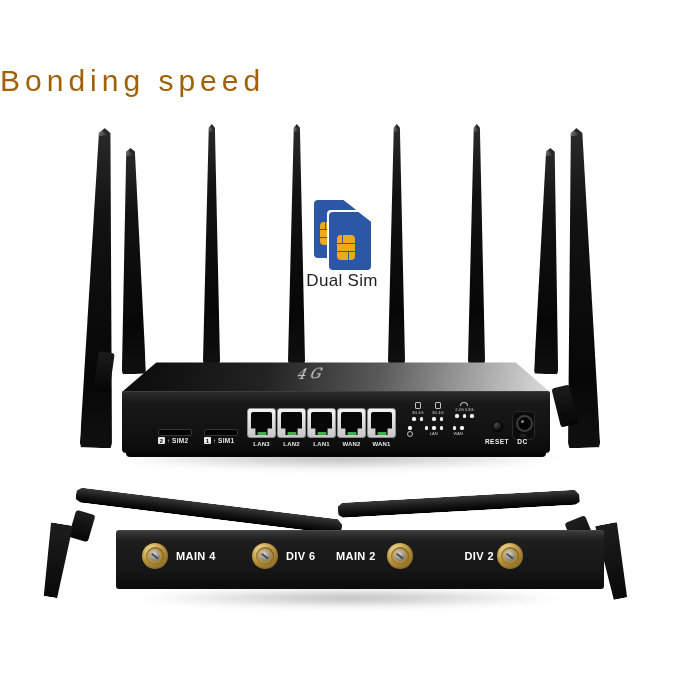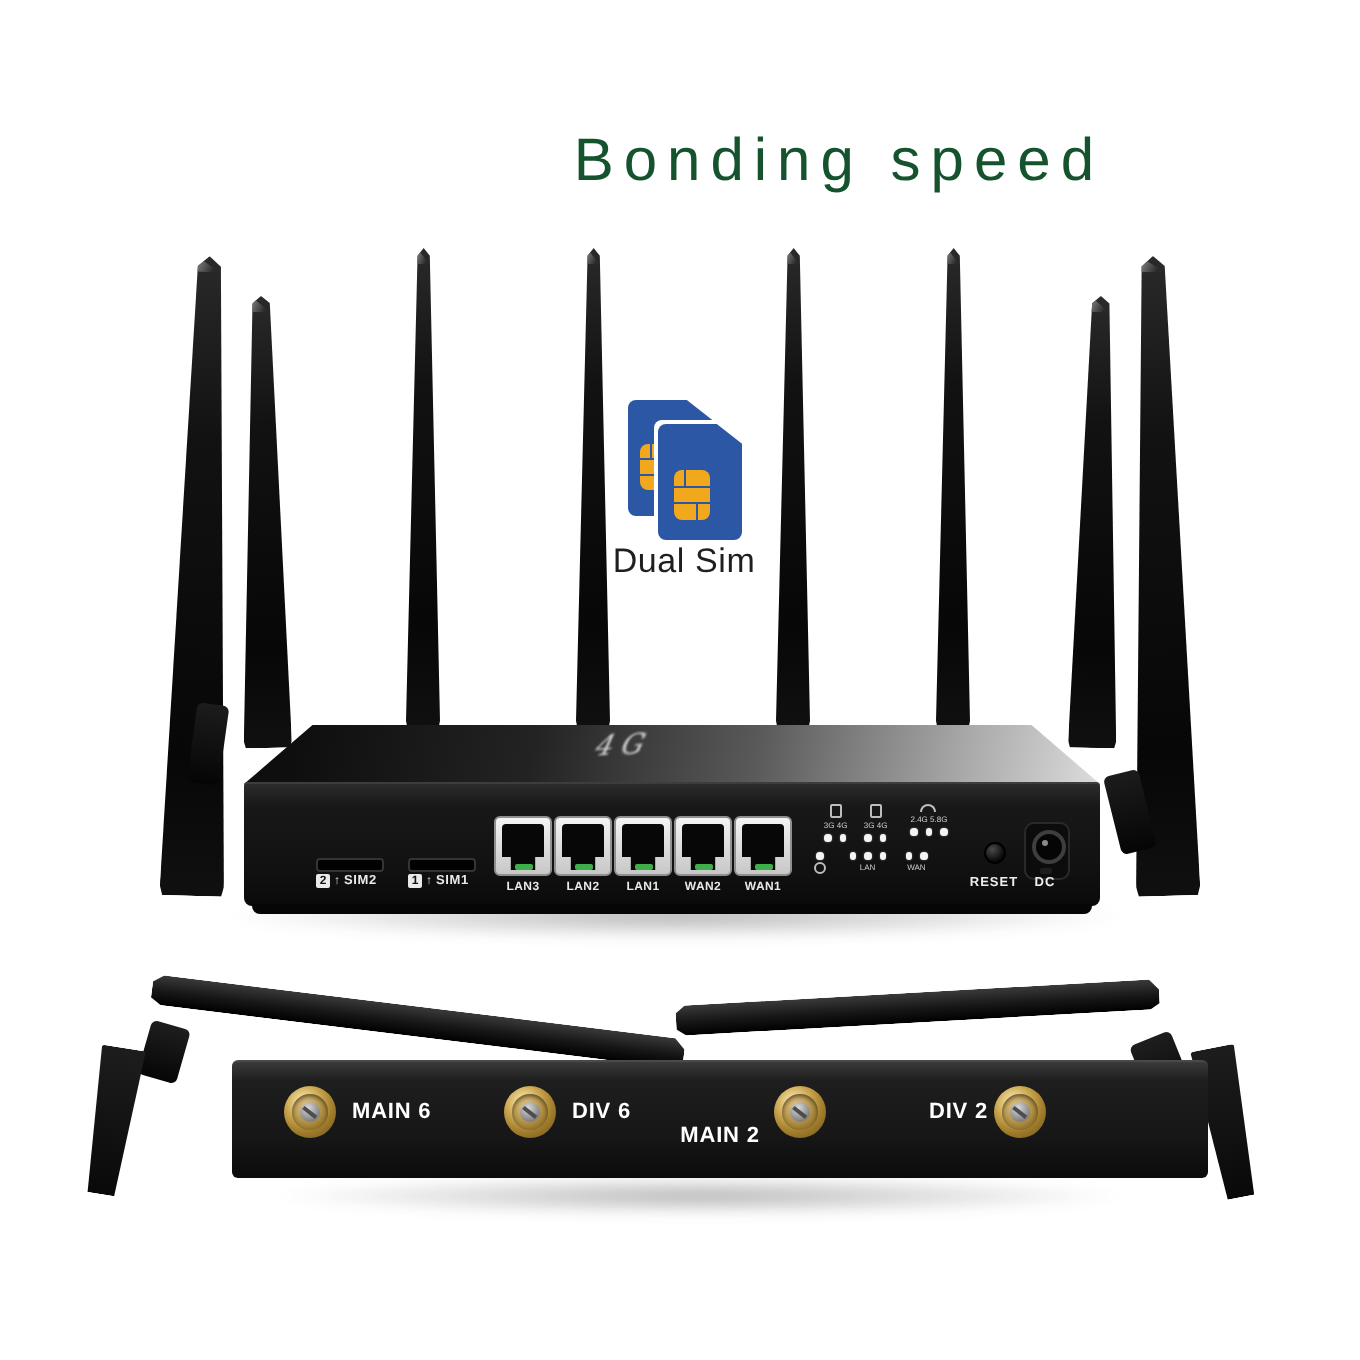--- a/index.html
+++ b/index.html
@@ -8,8 +8,8 @@
   .abs{position:absolute;}
 
   
-  .title{position:absolute;left:0;top:64px;width:552px;text-align:right;
-         font-size:30px;letter-spacing:5px;color:#14532d;font-weight:400;}
+  .title{position:absolute;left:0;top:64px;width:552px;text-align:left;
+         font-size:30px;letter-spacing:5px;color:#a16207;font-weight:400;}
 
   
   .ant{position:absolute;z-index:1;

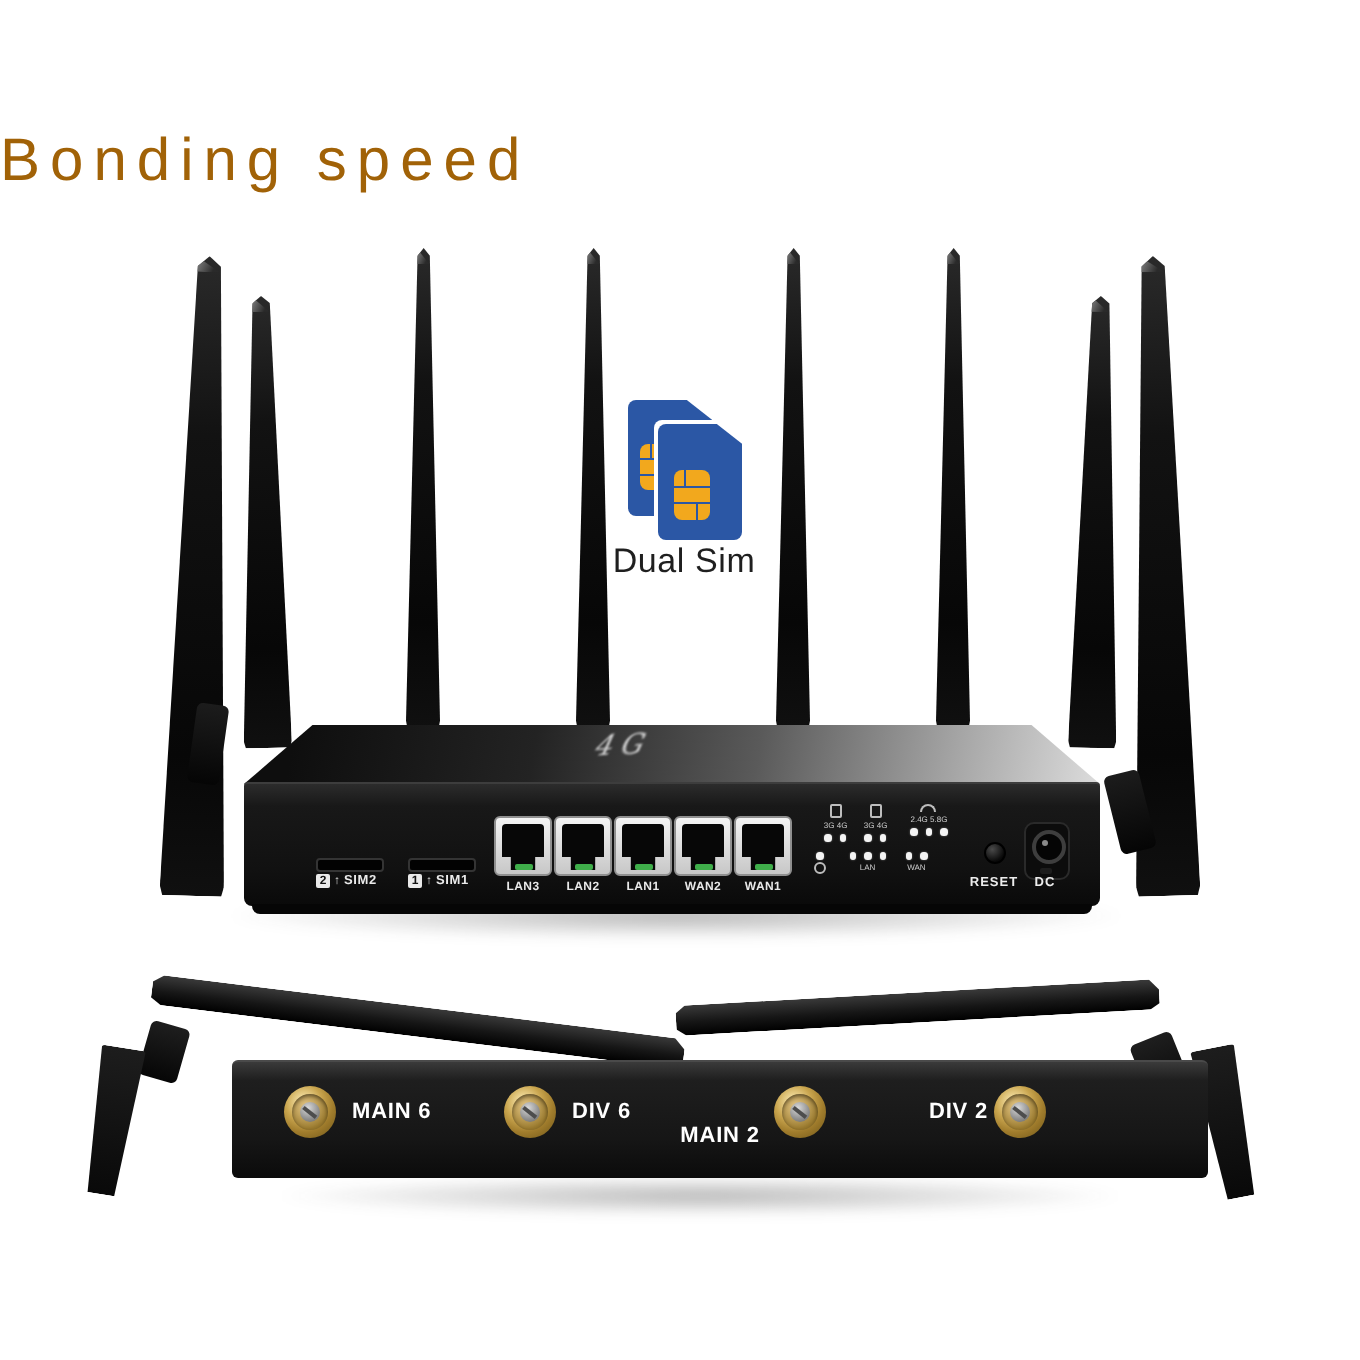--- a/index.html
+++ b/index.html
@@ -283,7 +283,7 @@
   <div class="sma" style="left:142px;top:543px;">
       <div class="smaslot"></div>
     </div>
-  <div class="smalbl" style="left:176px;top:550px;">MAIN 6</div>
+  <div class="smalbl" style="left:176px;top:550px;">MAIN 4</div>
 
   <div class="sma" style="left:252px;top:543px;">
       <div class="smaslot"></div>

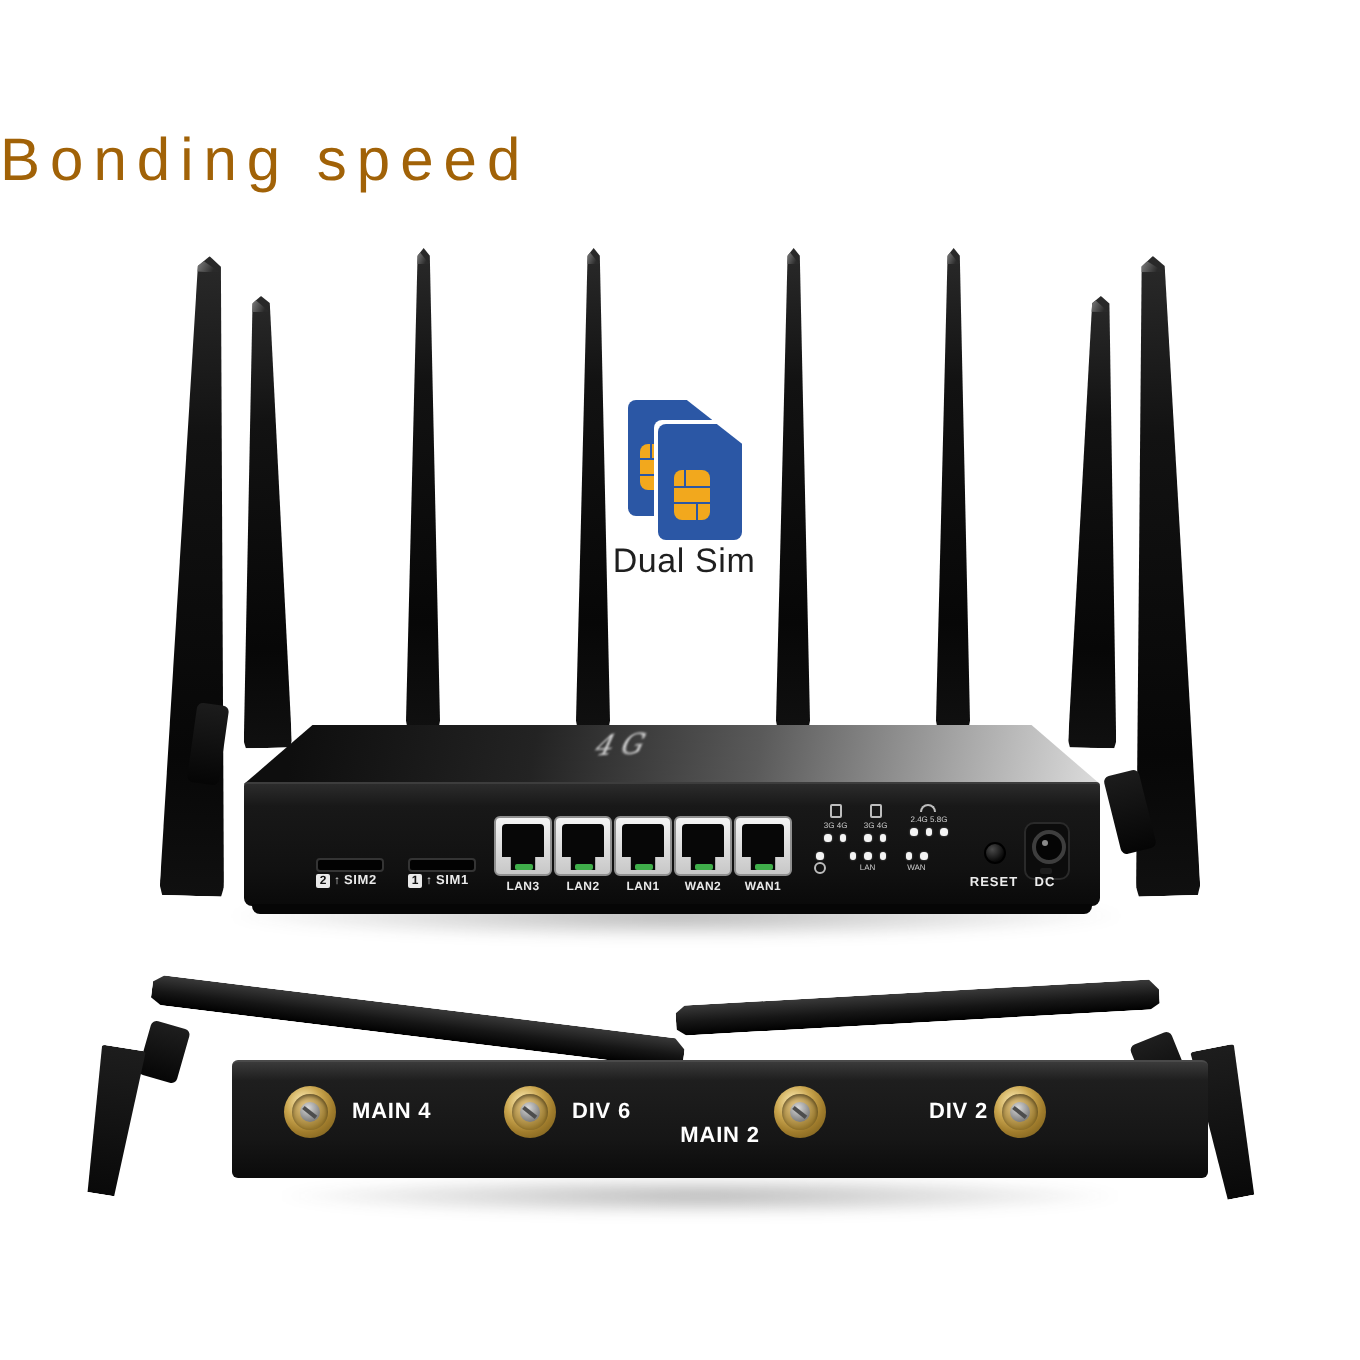--- a/index.html
+++ b/index.html
@@ -290,7 +290,7 @@
     </div>
   <div class="smalbl" style="left:286px;top:550px;">DIV 6</div>
 
-  <div class="smalbl" style="left:336px;top:562px;width:48px;text-align:center;">MAIN 2</div>
+  <div class="smalbl" style="left:336px;top:550px;width:48px;text-align:left;">MAIN 2</div>
   <div class="sma" style="left:387px;top:543px;">
       <div class="smaslot"></div>
     </div>

